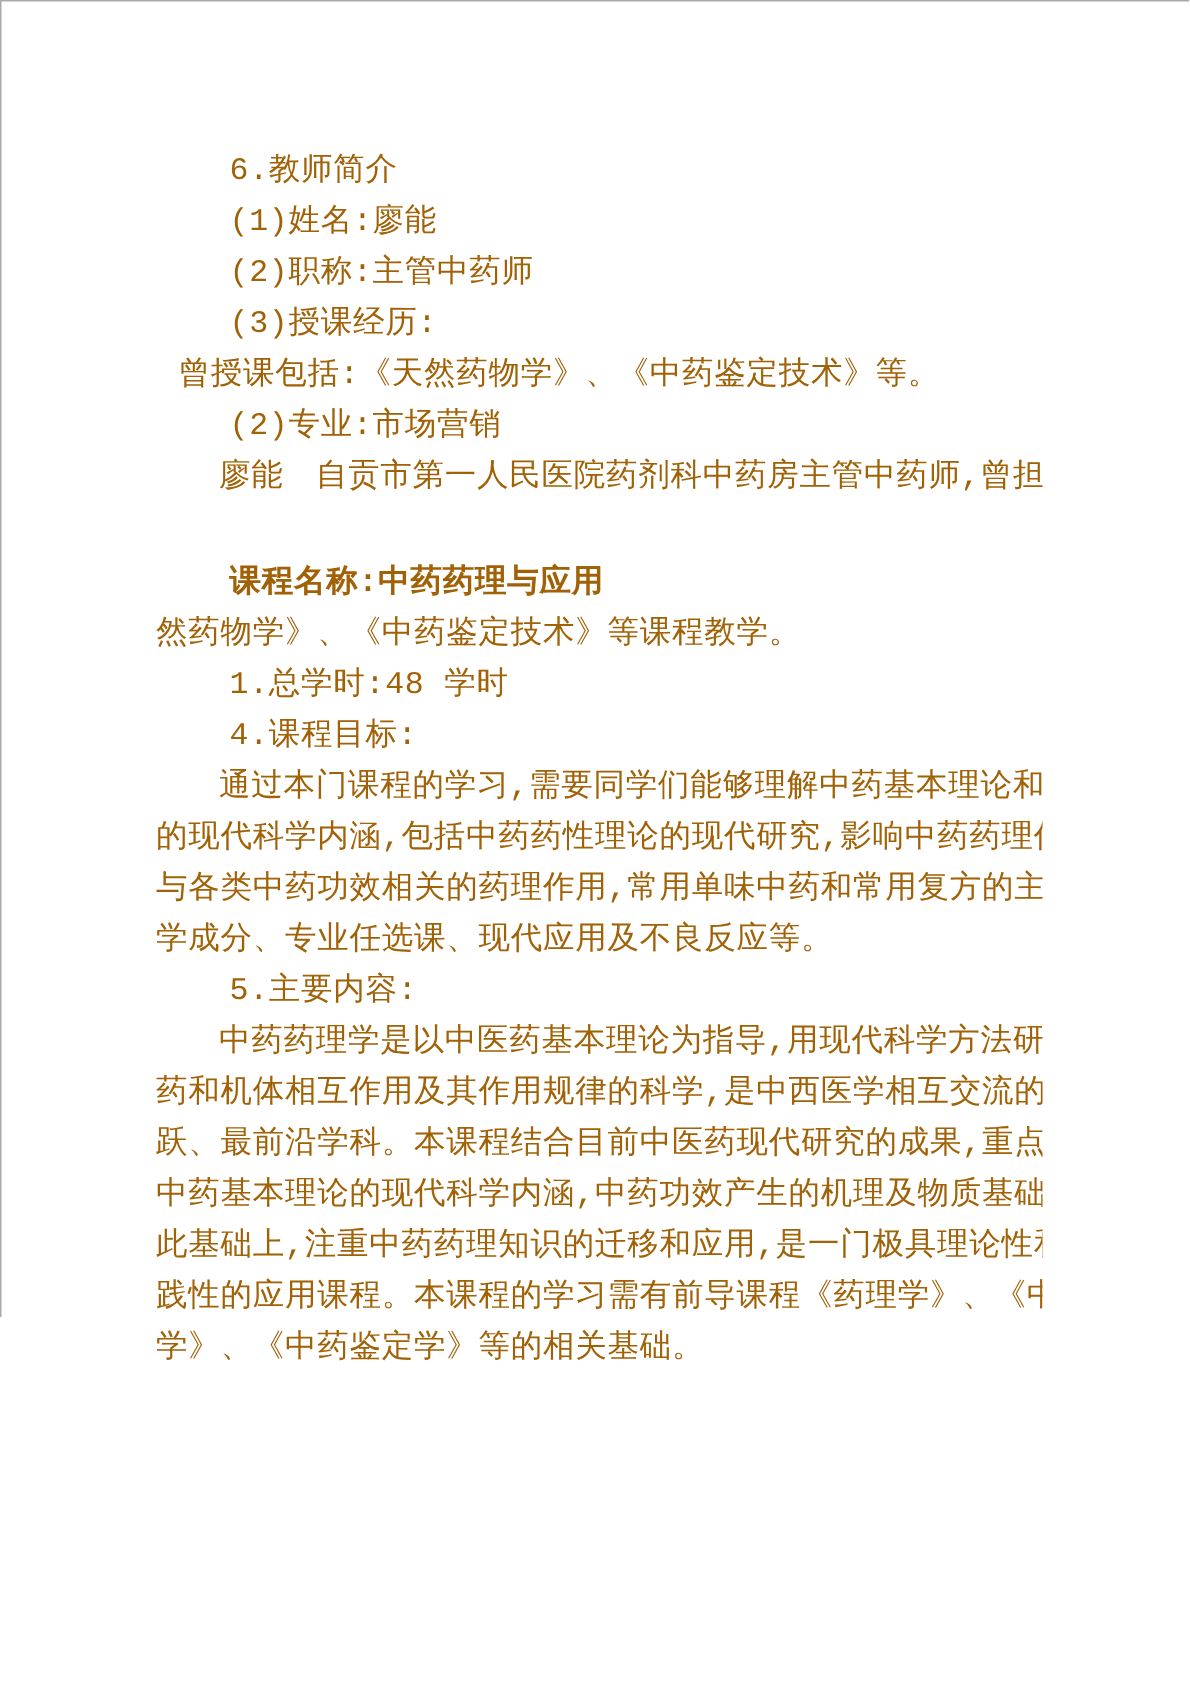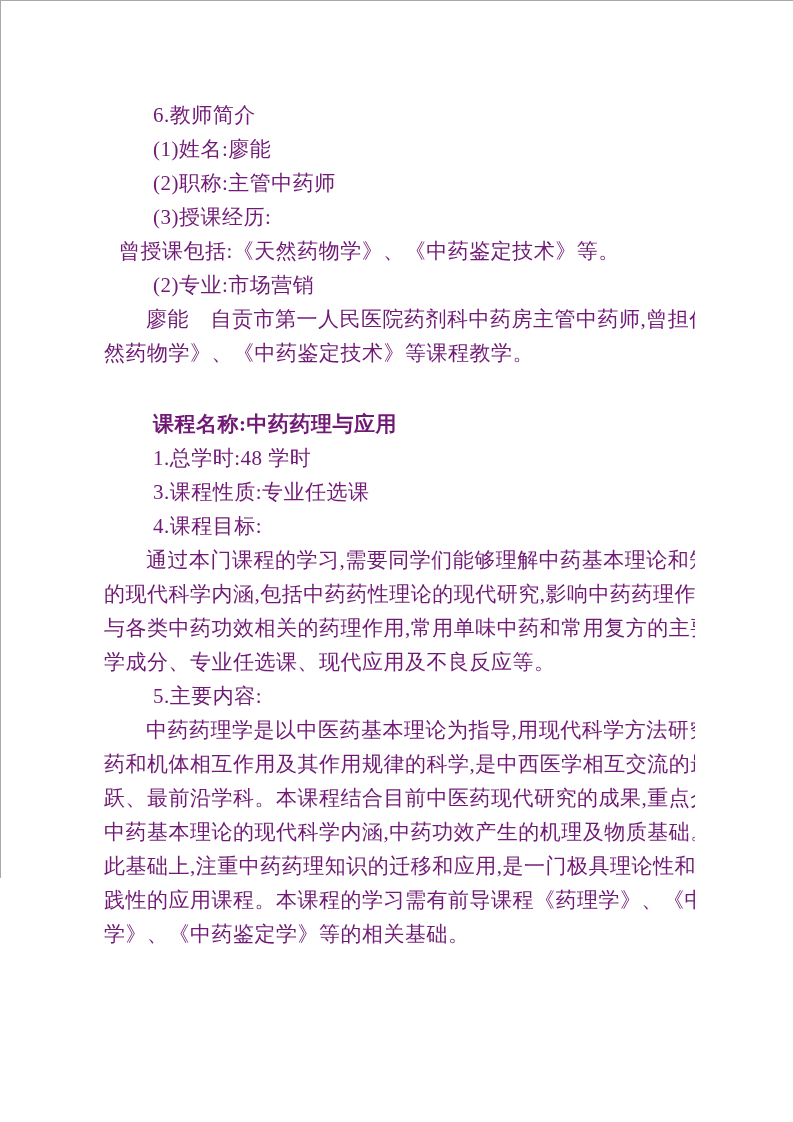--- a/index.html
+++ b/index.html
@@ -19,8 +19,8 @@
     background: #ffffff;
     border-top: 1px solid #a9a9a9;
     border-left: 1px solid #a9a9a9;
-    font-family: Liberation Serif, serif;
-    color: #701a75;
+    font-family: Liberation Mono, monospace;
+    color: #a16207;
   }
   .content {
     padding: 97px 98px 0 103px;

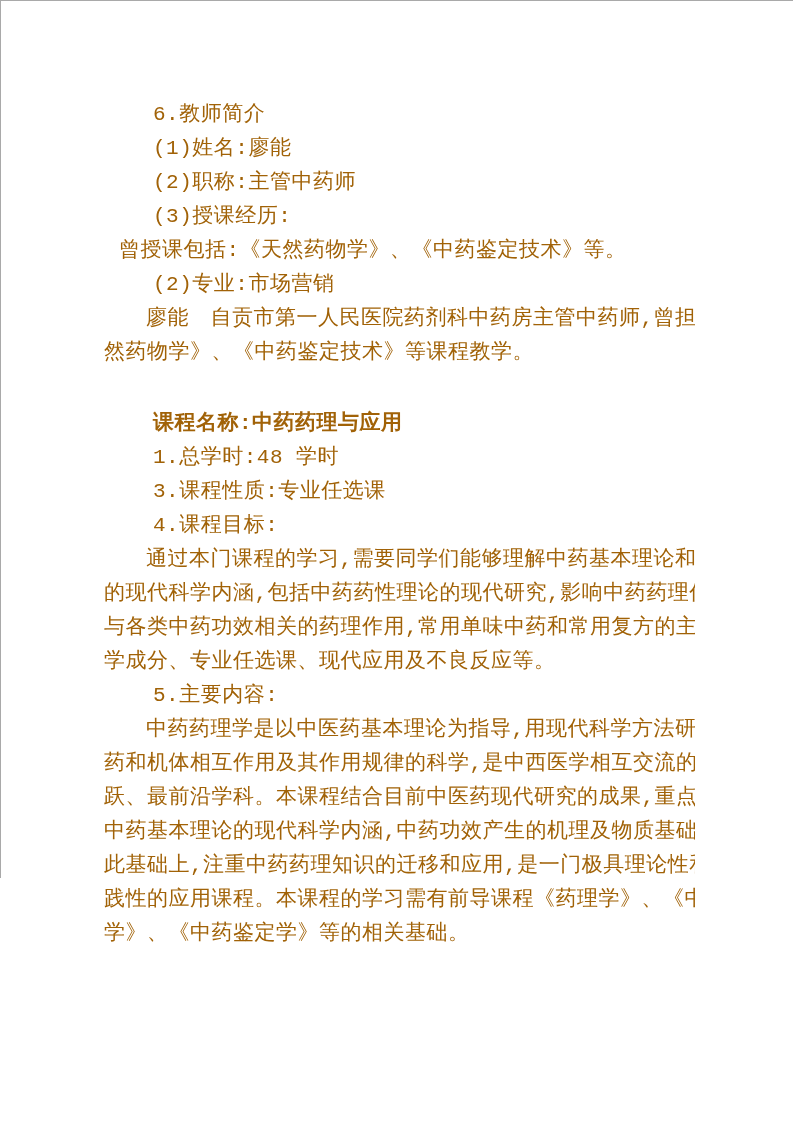--- a/index.html
+++ b/index.html
@@ -58,9 +58,9 @@
     <p class="ln hang">曾授课包括:《天然药物学》、《中药鉴定技术》等。</p>
     <p class="ln item">(2)专业:市场营销</p>
     <p class="ln para-first">廖能　自贡市第一人民医院药剂科中药房主管中药师,曾担任《天</p>
+    <p class="ln item heading gap">课程名称:中药药理与应用</p>
+
     <p class="ln">然药物学》、《中药鉴定技术》等课程教学。</p>
-
-    <p class="ln item heading gap">课程名称:中药药理与应用</p>
     <p class="ln item">1.总学时:48 学时</p>
     <p class="ln item">3.课程性质:专业任选课</p>
     <p class="ln item">4.课程目标:</p>

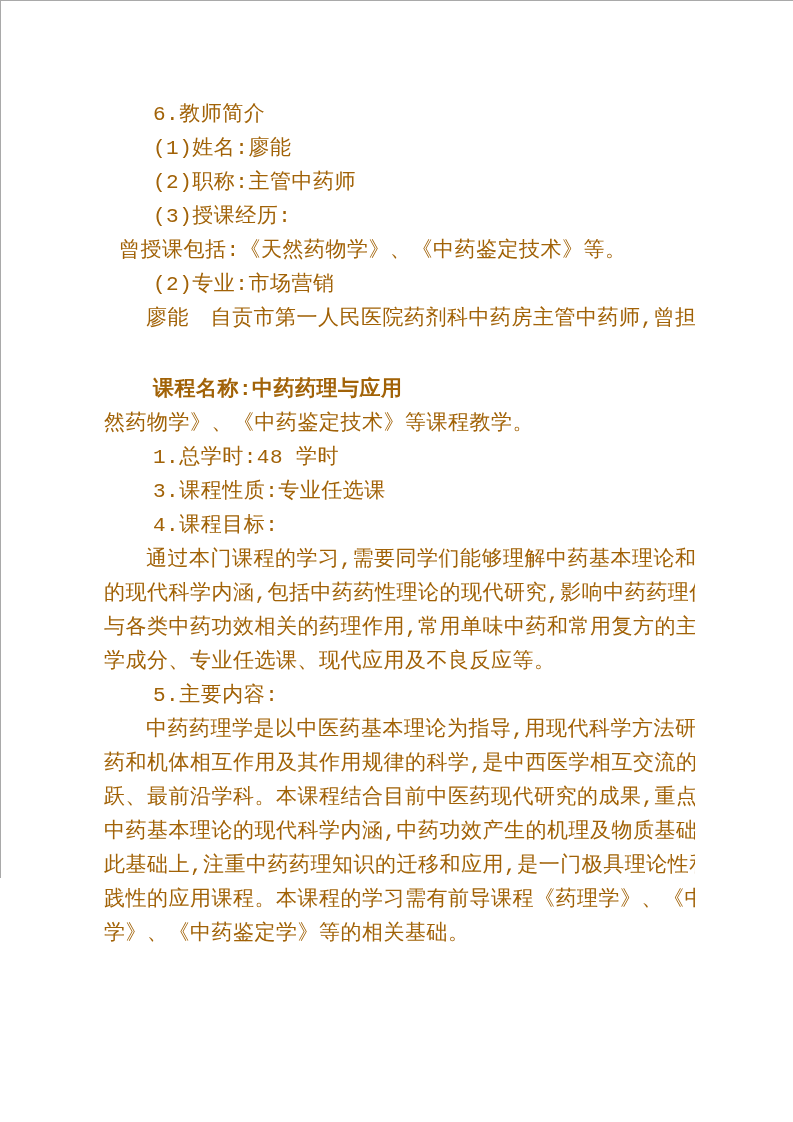--- a/index.html
+++ b/index.html
@@ -62,7 +62,6 @@
 
     <p class="ln">然药物学》、《中药鉴定技术》等课程教学。</p>
     <p class="ln item">1.总学时:48 学时</p>
-    <p class="ln item">3.课程性质:专业任选课</p>
     <p class="ln item">4.课程目标:</p>
     <p class="ln para-first">通过本门课程的学习,需要同学们能够理解中药基本理论和知识</p>
     <p class="ln">的现代科学内涵,包括中药药性理论的现代研究,影响中药药理作用</p>

